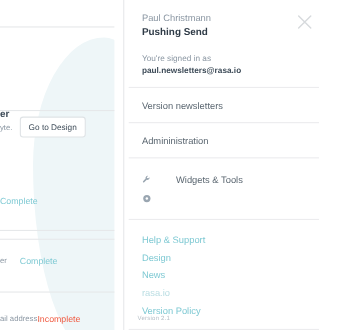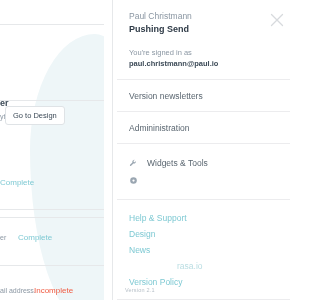--- a/index.html
+++ b/index.html
@@ -155,7 +155,7 @@
       </div>
 
       <div class="signed-row">
-        <div class="signed-text"><span>You're signed in as </span><b>paul.christmann@paul.io</b></div>
+        <div class="signed-text"><span>You're signed in as </span><b>paul.newsletters@rasa.io</b></div>
       </div>
 
       <div class="sep"></div>

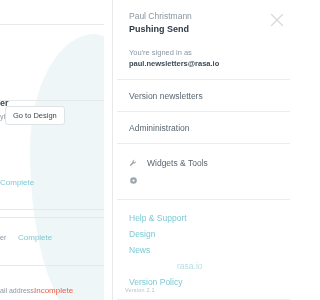--- a/index.html
+++ b/index.html
@@ -35,7 +35,7 @@
     font-size: 7px; color: #8b97a3; white-space: nowrap;
   }
   .bg-design-btn {
-    position: absolute; left: 5px; top: 106px;
+    position: absolute; left: 18px; top: 106px;
     padding: 4px 7px;
     border: 1px solid #dfe3e6; border-radius: 3px;
     background: #fff; font-size: 7.5px; color: #3c4a57; white-space: nowrap;

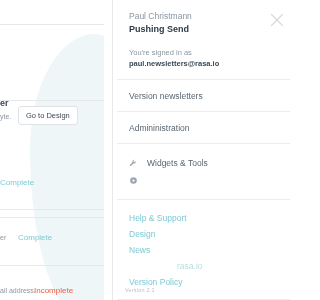--- a/index.html
+++ b/index.html
@@ -93,7 +93,7 @@
 
   .tools-block { padding: 11px 0 9px 0; }
   .tool-row {
-    display: flex; align-items: center; gap: 9px;
+    display: flex; align-items: center; gap: 22px;
     padding: 3px 0 5px 0; cursor: pointer; white-space: nowrap;
   }
   .tool-row .ic { width: 9px; height: 9px; display: flex; align-items: center; justify-content: center; flex: none; }

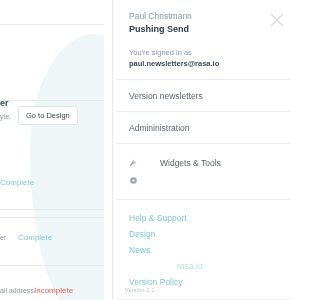--- a/index.html
+++ b/index.html
@@ -105,7 +105,7 @@
     display: block; font-size: 8.5px; color: #7ec9d3;
     line-height: 16px; cursor: pointer; white-space: nowrap;
   }
-  .link-item.muted { color: #b9dde2; margin-left: 48px; }
+  .link-item.muted { color: #b9dde2; }
 
   .logout-block { padding: 10px 0 0 0; }
 

